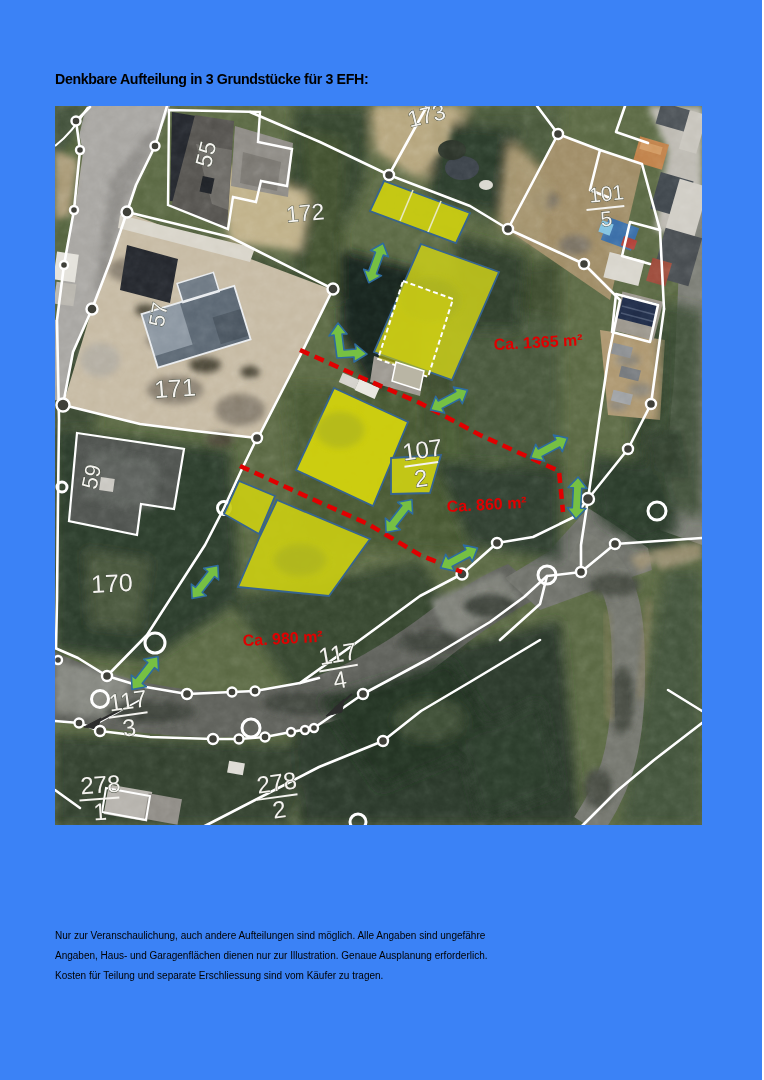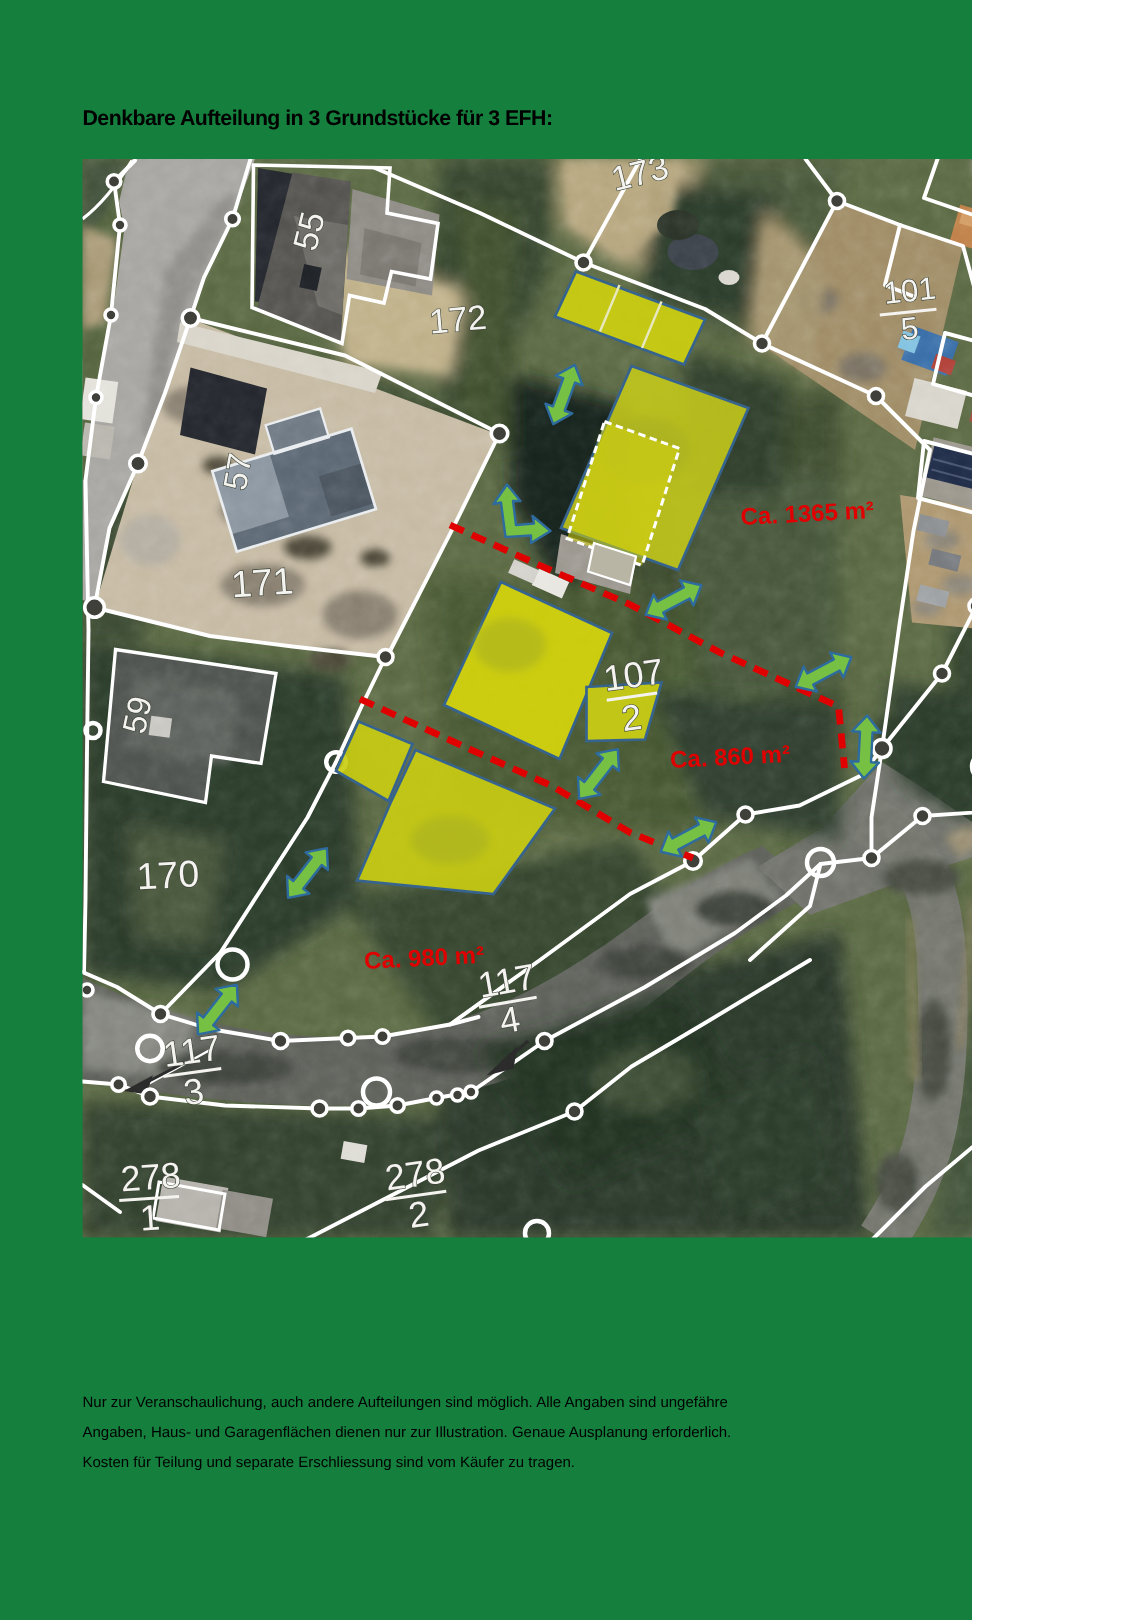--- a/index.html
+++ b/index.html
@@ -3,7 +3,7 @@
 <meta charset="utf-8">
 <style>
   html,body{margin:0;padding:0;background:#ffffff;}
-  #page{position:relative;width:648px;height:1080px;background:#15803d;overflow:hidden;
+  #page{position:relative;width:762px;height:1080px;background:#3b82f6;overflow:hidden;
         font-family:"Liberation Sans",sans-serif;}
   #heading{position:absolute;left:55px;top:71px;font-size:14.2px;font-weight:bold;color:#000;letter-spacing:-0.35px;}
   #footer{position:absolute;left:55px;top:926px;font-size:10px;color:#000;line-height:20px;white-space:nowrap;}

